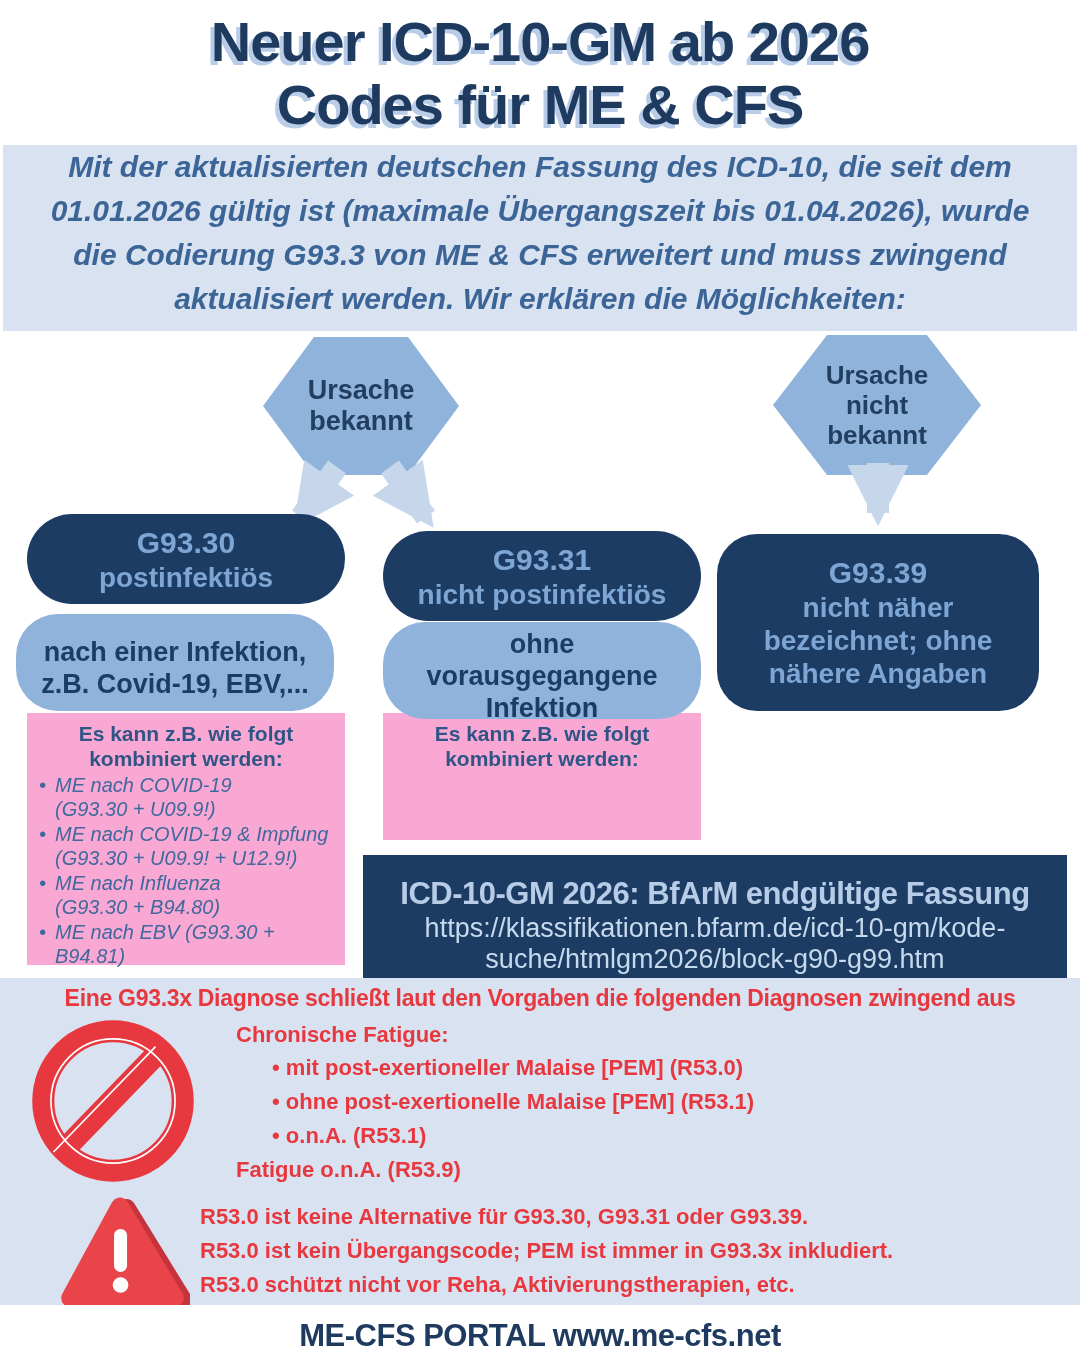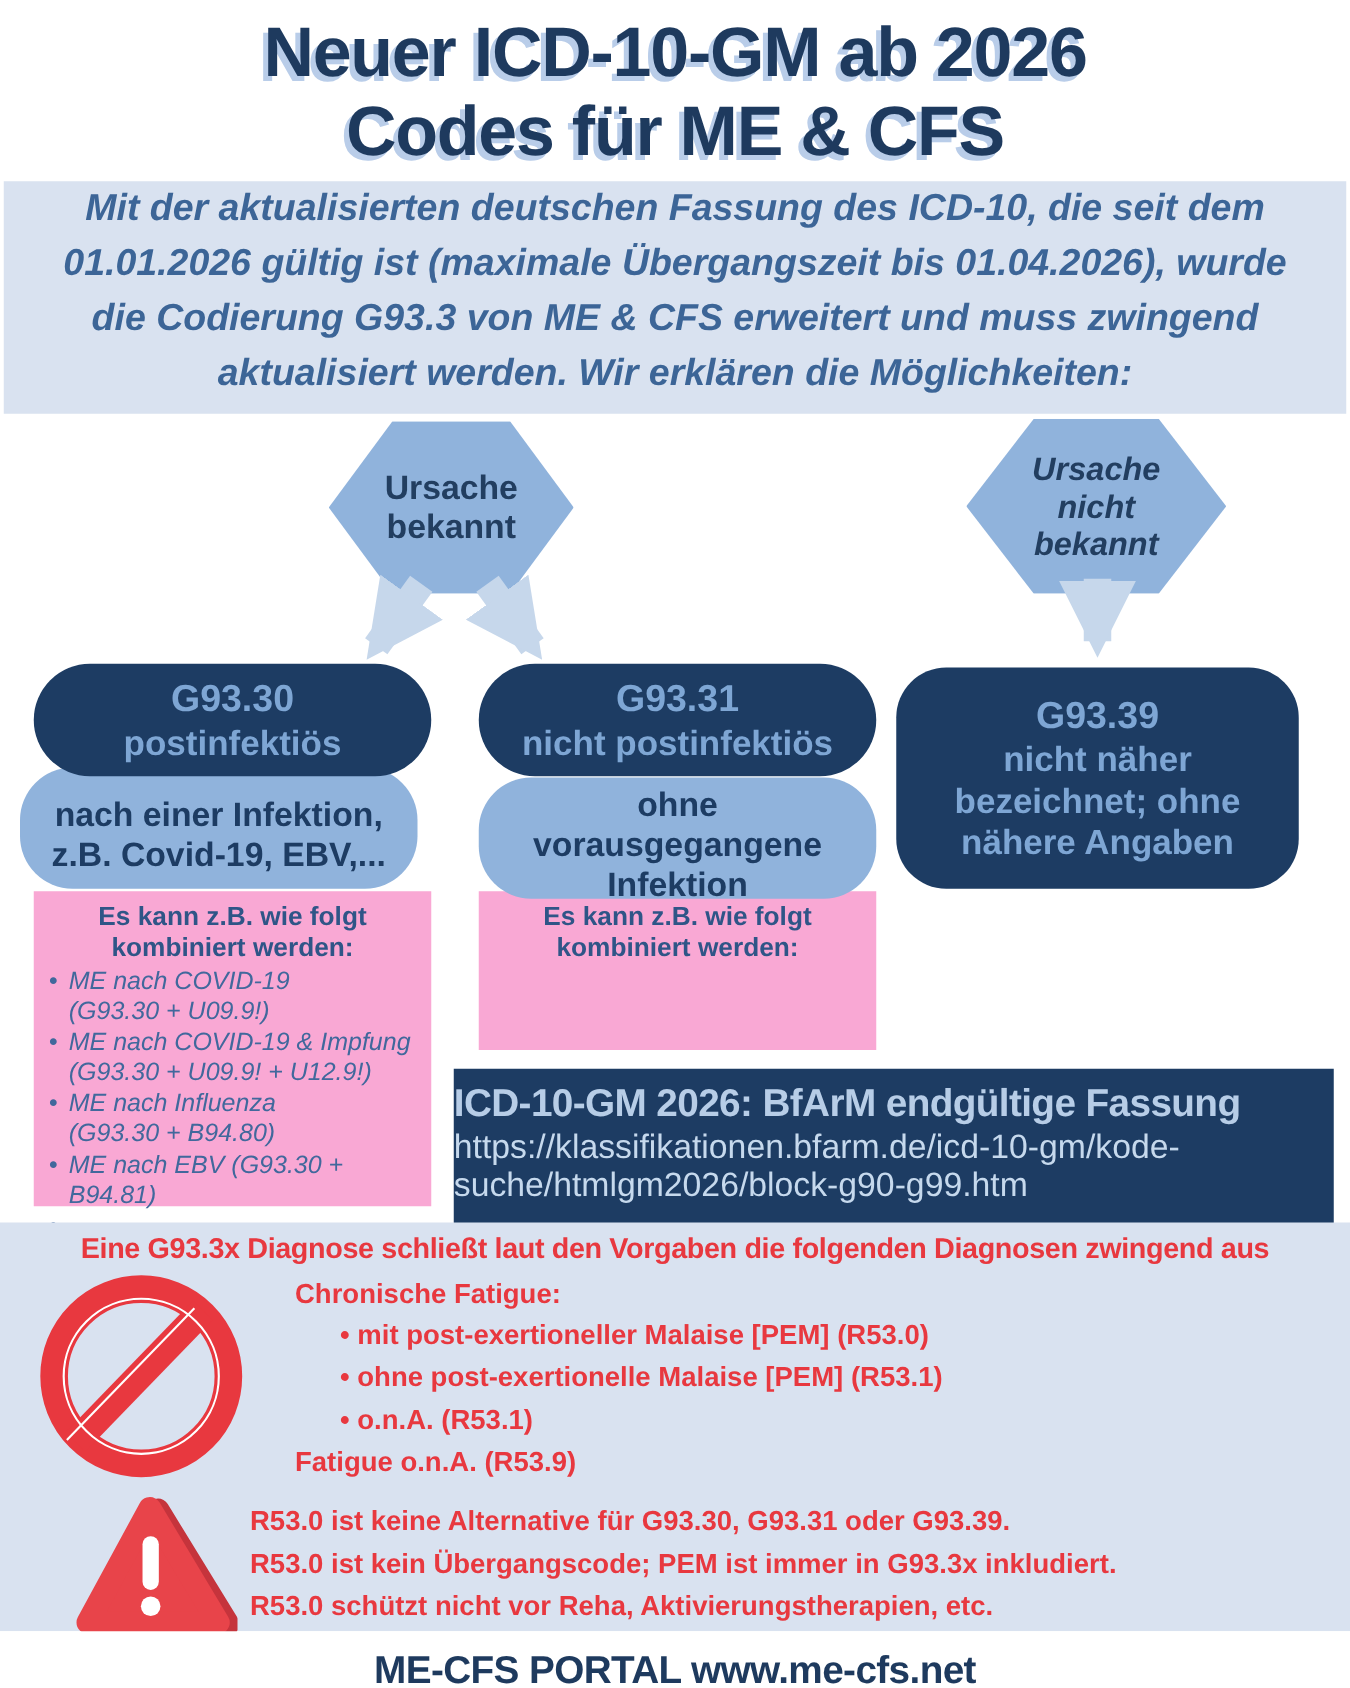--- a/index.html
+++ b/index.html
@@ -25,7 +25,7 @@
   .hex-left{left:263px;top:337px;width:196px;height:138px;font-size:27px;line-height:31px;}
   .hex-left span{width:130px;display:block;}
   .hex-right{left:773px;top:335px;width:208px;height:140px;font-size:26px;line-height:30px;}
-  .hex-right span{width:110px;display:block;font-style:italic;}
+  .hex-right span{width:110px;display:block;}
   
   .arrows{position:absolute;left:0;top:455px;width:1080px;height:95px;}
   

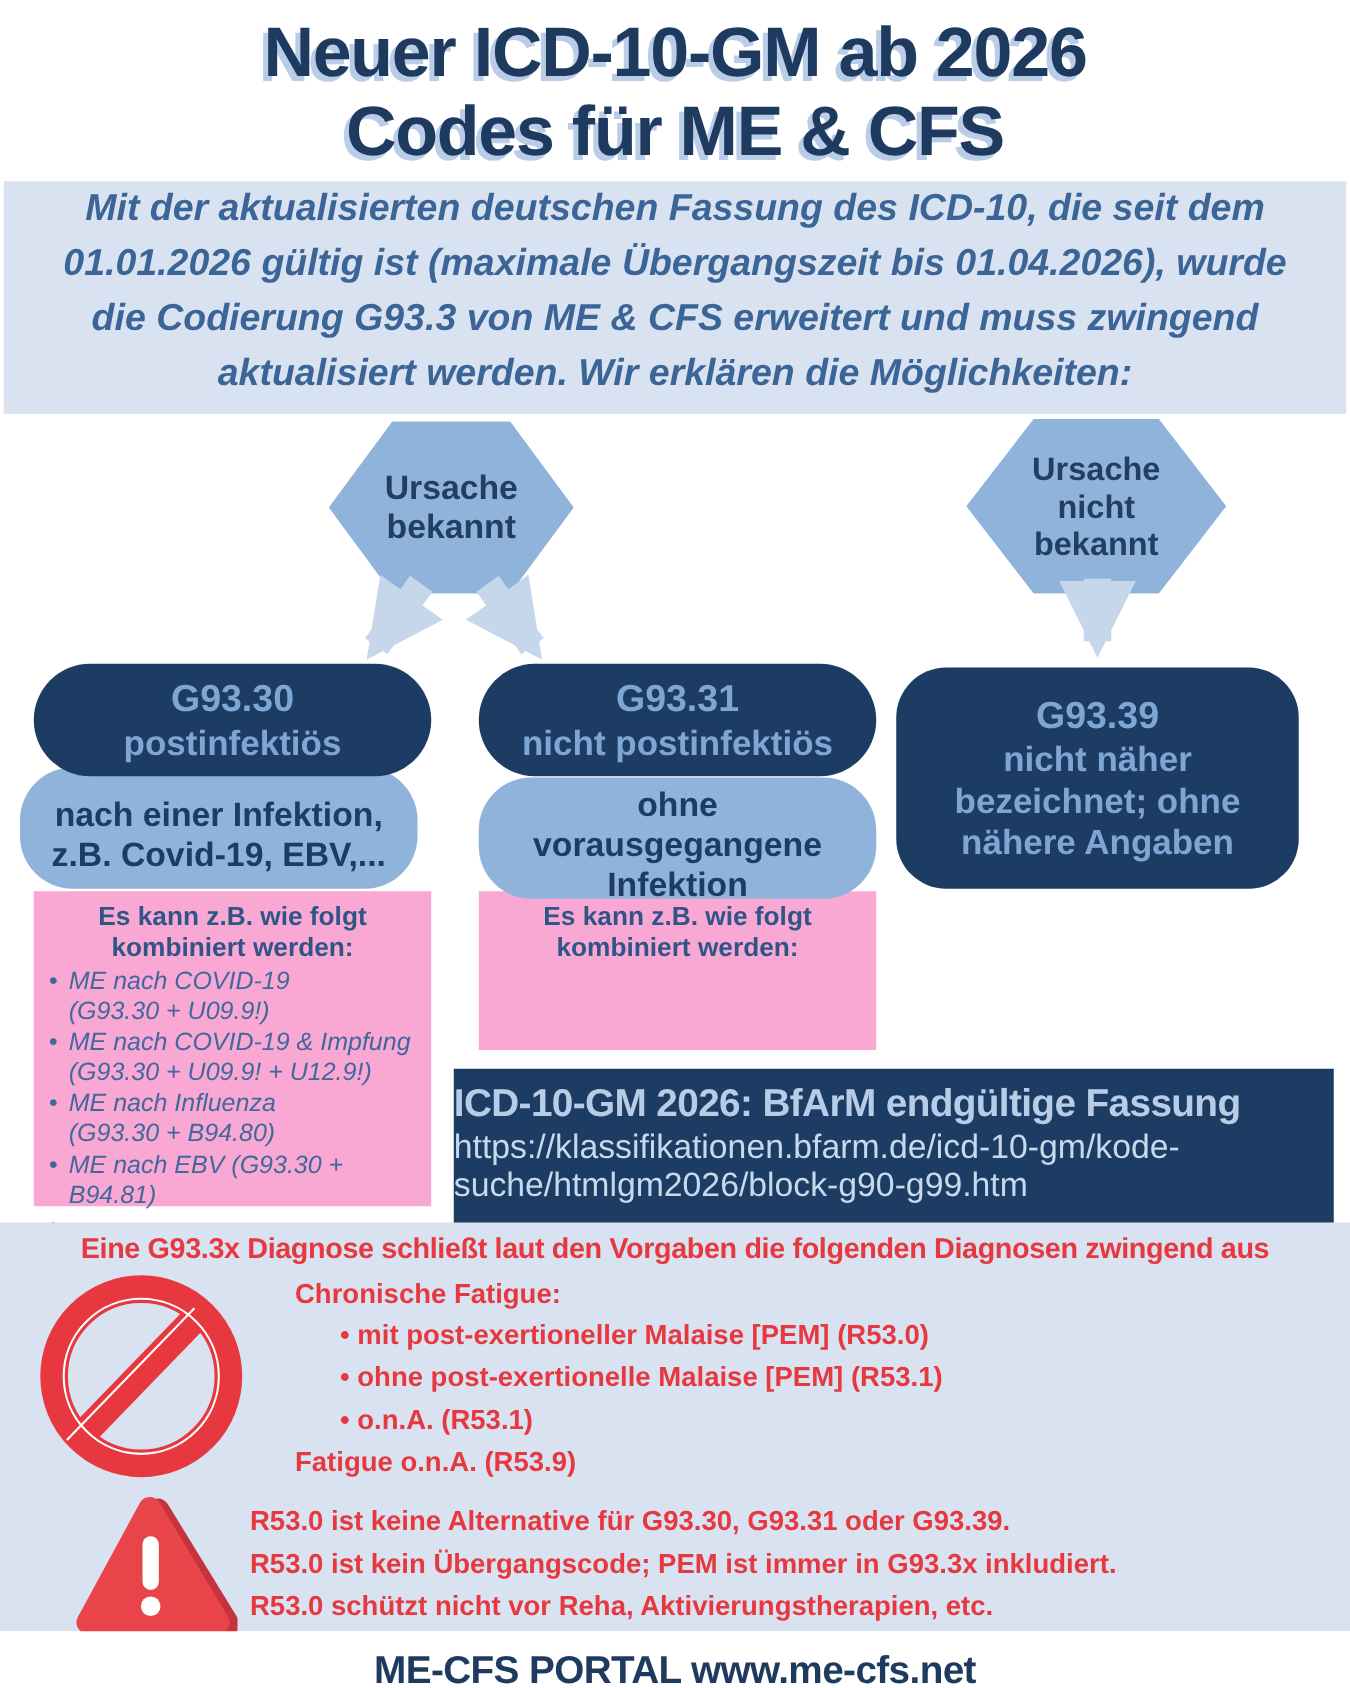--- a/index.html
+++ b/index.html
@@ -34,7 +34,7 @@
     display:flex;flex-direction:column;justify-content:center;}
   .pill-dark .code{font-size:30px;line-height:36px;}
   .pill-dark .name{font-size:28px;line-height:33px;}
-  .node1{left:27px;top:531px;width:318px;height:90px;}
+  .node1{left:27px;top:514px;width:318px;height:90px;}
   .node2{left:383px;top:531px;width:318px;height:90px;}
   .node3{left:717px;top:534px;width:322px;height:177px;border-radius:40px;}
   .node3 .name{font-size:28px;line-height:33px;width:240px;margin:0 auto;}

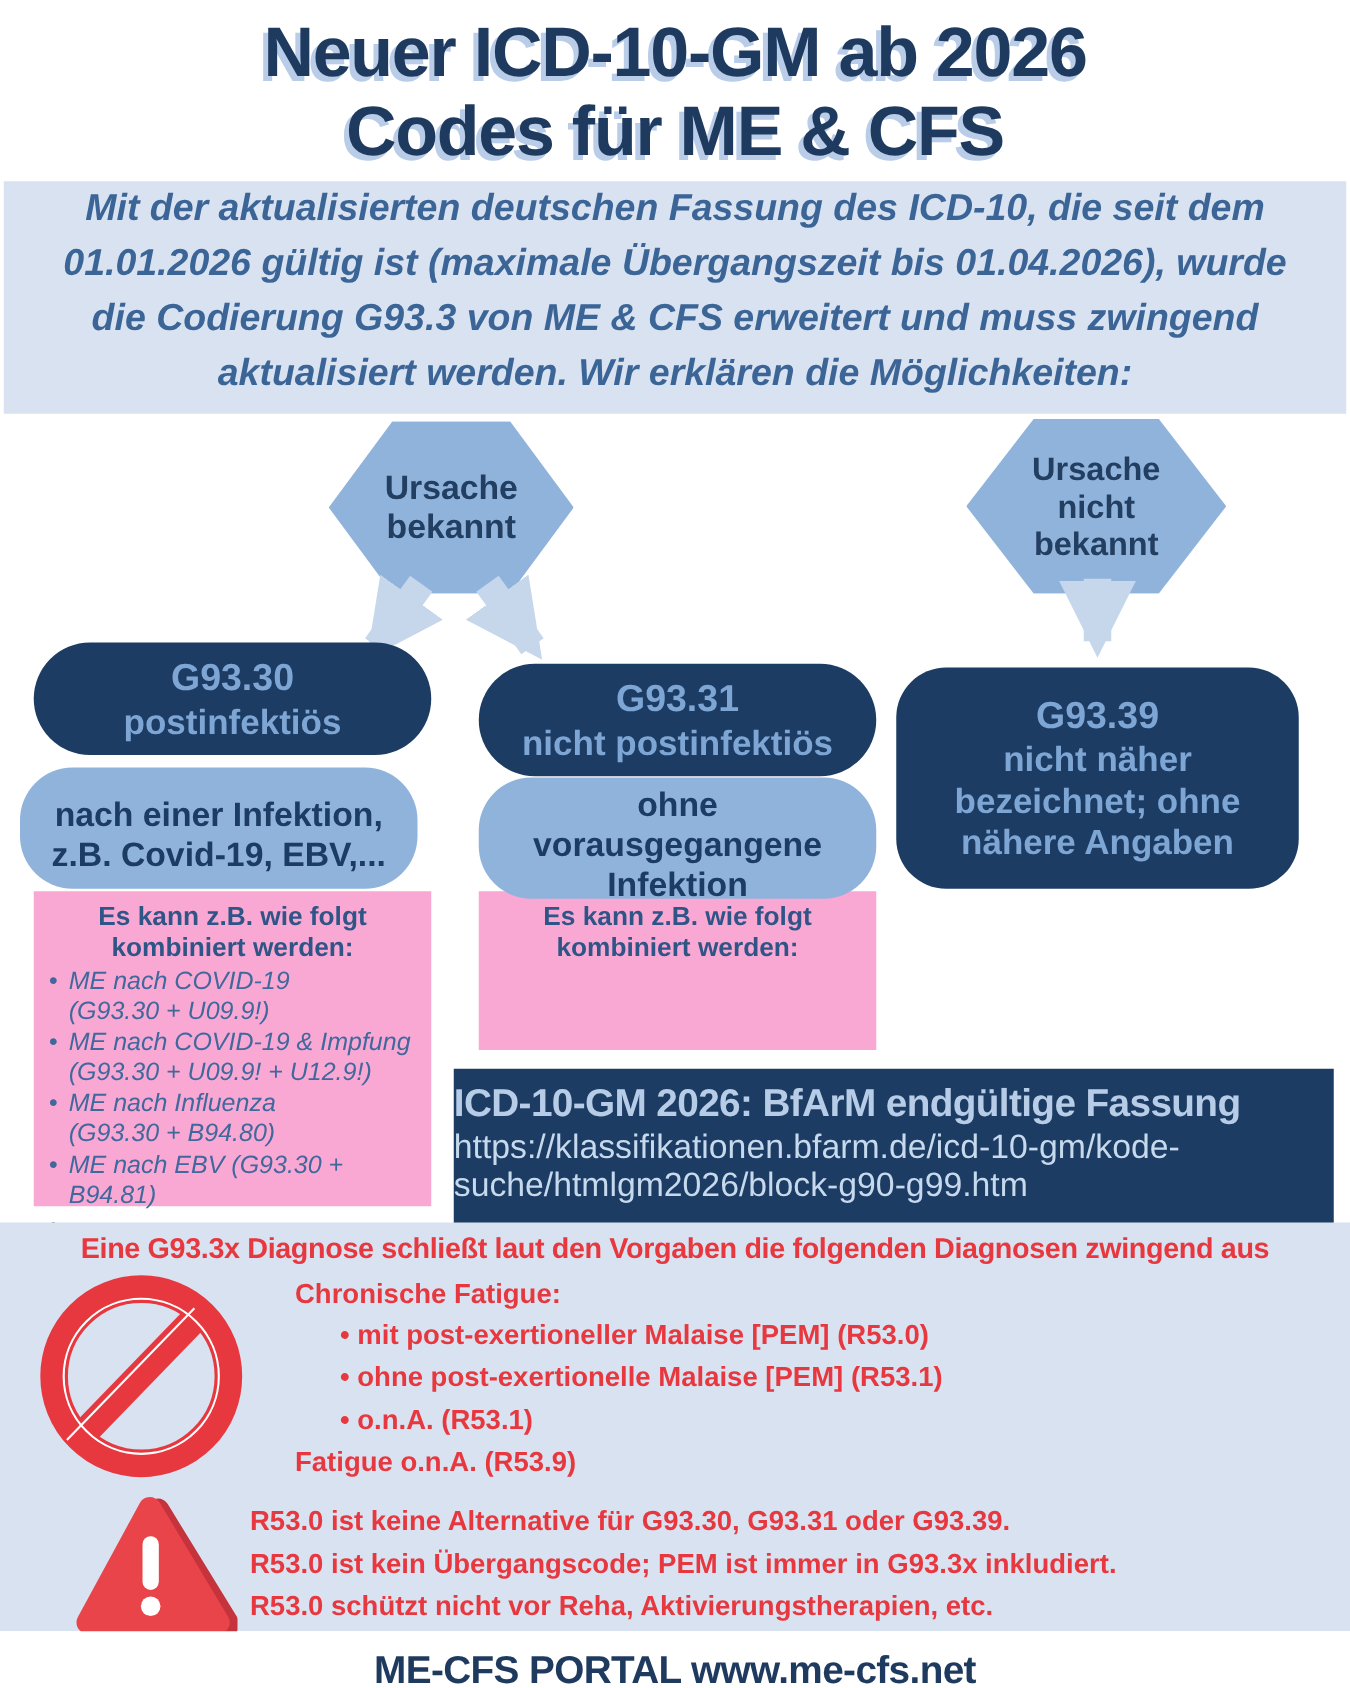--- a/index.html
+++ b/index.html
@@ -59,7 +59,7 @@
   .combo .l1,.combo .l2{display:block;}
   
   .source{position:absolute;left:363px;top:855px;width:704px;height:141px;
-    background:#1d3c63;box-sizing:border-box;padding-top:9px;}
+    background:#1d3c63;text-align:center;box-sizing:border-box;padding-top:20px;}
   .source .s-title{color:#b7cde7;font-weight:bold;font-size:31px;line-height:38px;letter-spacing:-0.5px;}
   .source .s-url{color:#c6d9ed;font-size:27px;line-height:31px;white-space:nowrap;}
   

